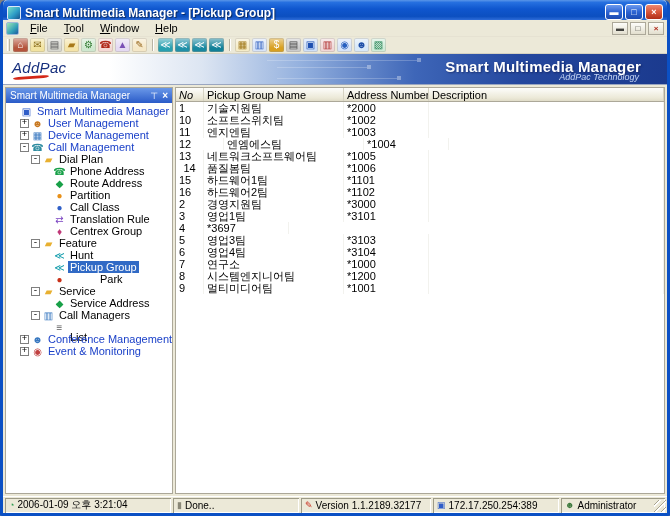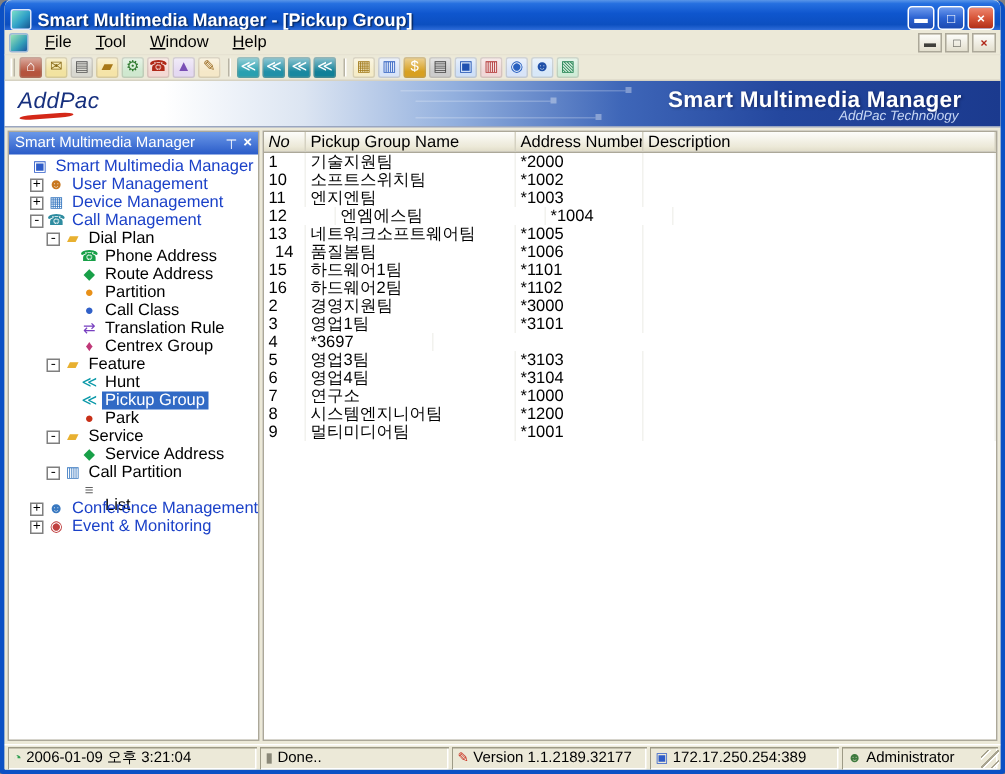--- a/index.html
+++ b/index.html
@@ -287,7 +287,7 @@
           <div class="tree-row" style="padding-left: 36px;">
             <span class="expand-spacer"></span>
             <span class="tree-ico" style="color: rgb(200, 48, 24);">●</span>
-            <span class="tree-label" style="color: rgb(0, 0, 0);">Park</span>
+            <span class="tree-label" style="color: rgb(0, 0, 0); margin-left: 30px;">Park</span>
           </div>
           <div class="tree-row" style="padding-left: 25px;">
             <span class="expand-box">-</span>

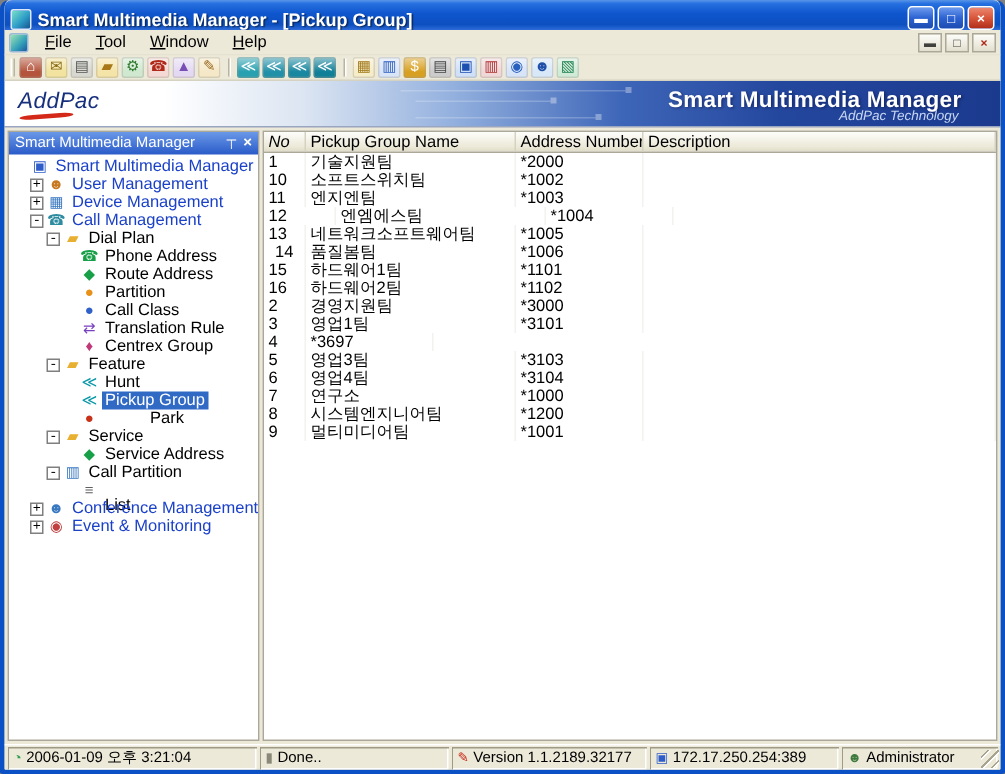--- a/index.html
+++ b/index.html
@@ -302,7 +302,7 @@
           <div class="tree-row" style="padding-left: 25px;">
             <span class="expand-box">-</span>
             <span class="tree-ico" style="color: rgb(56, 120, 192);">▥</span>
-            <span class="tree-label" style="color: rgb(0, 0, 0);">Call Partition</span>
+            <span class="tree-label" style="color: rgb(0, 0, 0);">Call Managers</span>
           </div>
           <div class="tree-row" style="padding-left: 36px;">
             <span class="expand-spacer"></span>

